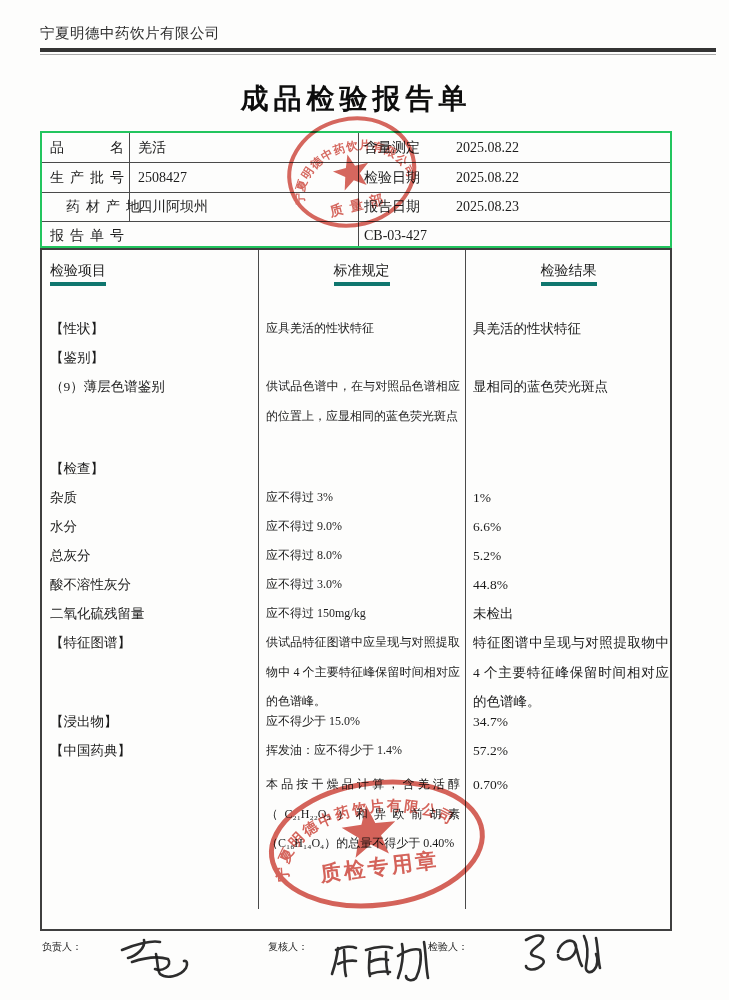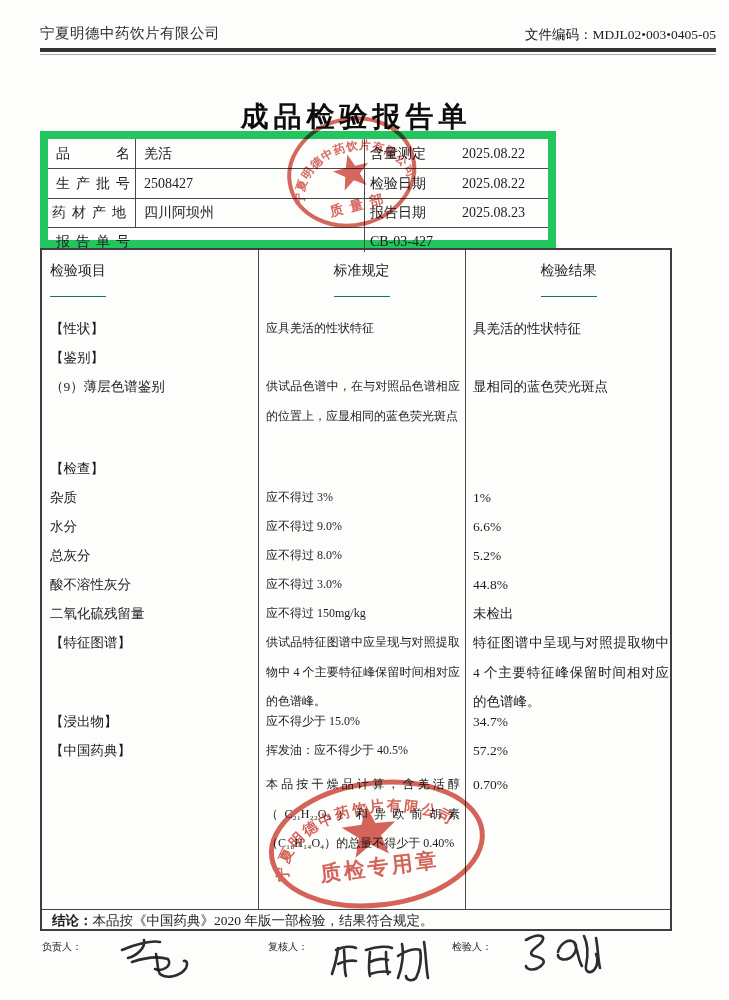--- a/index.html
+++ b/index.html
@@ -47,7 +47,6 @@
 <div class="page">
 
   <div class="company">宁夏明德中药饮片有限公司</div>
-  <div class="doccode">文件编码：MDJL02•003•0405-05</div>
   <div class="hrule"></div>
   <div class="hrule2"></div>
   <div class="title">成品检验报告单</div>

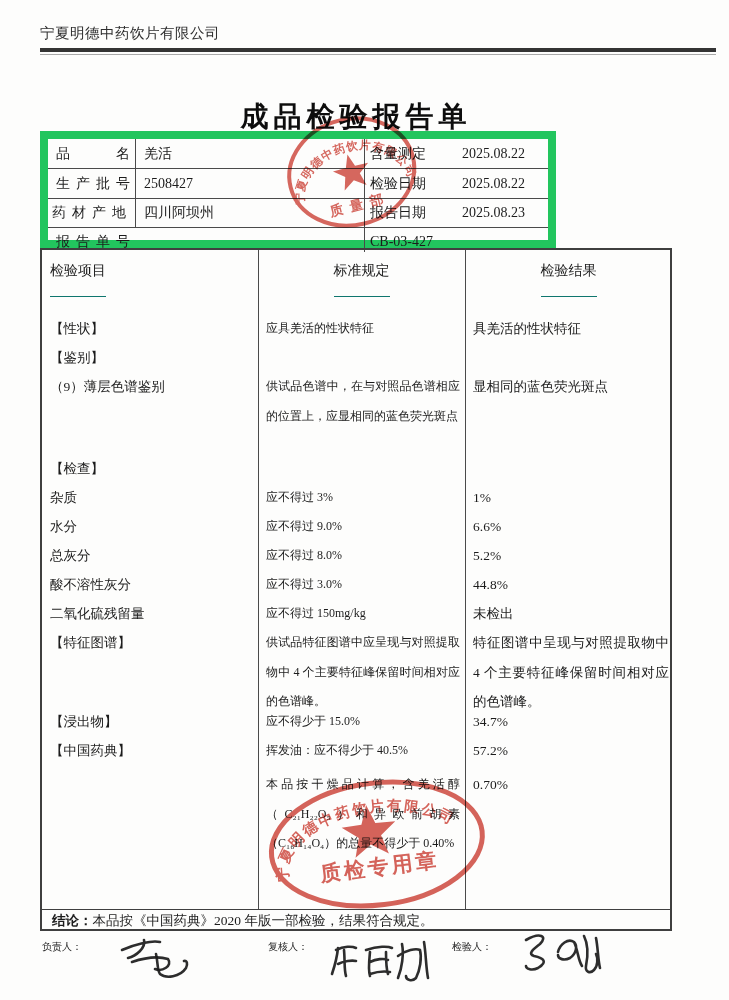--- a/index.html
+++ b/index.html
@@ -15,7 +15,7 @@
   .hrule{position:absolute;left:40px;top:48px;width:676px;height:4px;background:#343434;}
   .hrule2{position:absolute;left:40px;top:54px;width:676px;height:1px;background:#a9a9a9;}
   .title{position:absolute;left:40px;top:80px;width:632px;text-align:center;
-         font-size:28px;font-weight:bold;letter-spacing:5px;color:#0d0d0d;margin-top:18px;}
+         font-size:28px;font-weight:bold;letter-spacing:5px;color:#0d0d0d;}
   
   .info{position:absolute;left:40px;top:131px;width:516px;height:117px;border:8px solid #22c55e;box-sizing:border-box;}
   .info .hl{position:absolute;left:0;width:100%;height:1px;background:#4a4a4a;}

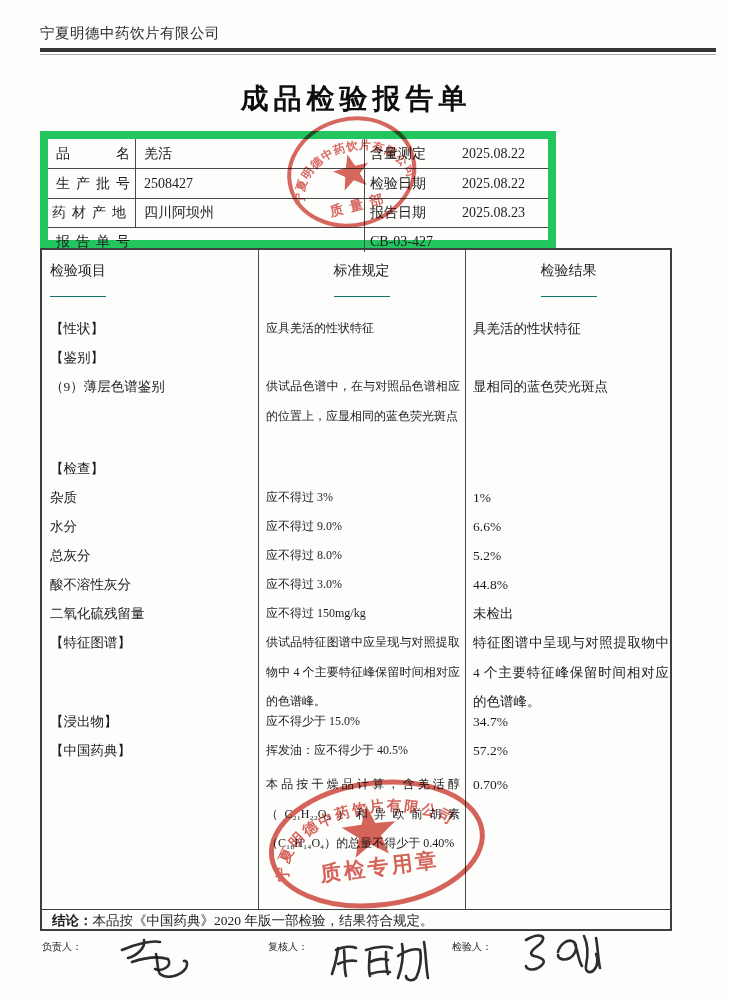--- a/index.html
+++ b/index.html
@@ -17,7 +17,7 @@
   .title{position:absolute;left:40px;top:80px;width:632px;text-align:center;
          font-size:28px;font-weight:bold;letter-spacing:5px;color:#0d0d0d;}
   
-  .info{position:absolute;left:40px;top:131px;width:516px;height:117px;border:8px solid #22c55e;box-sizing:border-box;}
+  .info{position:absolute;left:40px;top:131px;width:632px;height:117px;border:2px solid #22c55e;box-sizing:border-box;}
   .info .hl{position:absolute;left:0;width:100%;height:1px;background:#4a4a4a;}
   .info .vl{position:absolute;top:0;width:1px;background:#4a4a4a;}
   .icell{position:absolute;font-size:14px;line-height:19px;white-space:nowrap;}

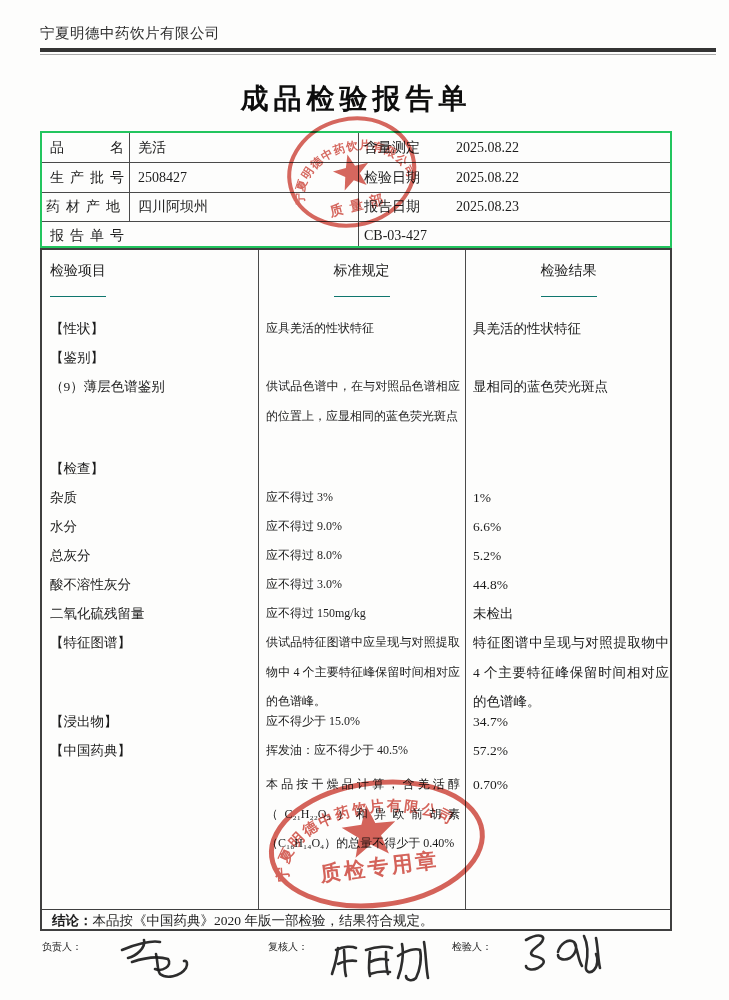--- a/index.html
+++ b/index.html
@@ -68,7 +68,7 @@
     <div class="icell" style="left:322px;top:35px">检验日期</div>
     <div class="icell" style="left:414px;top:35px">2025.08.22</div>
 
-    <div class="icell ilabel" style="left:4px;top:64px">药材产地</div>
+    <div class="icell ilabel" style="left:24px;top:64px">药材产地</div>
     <div class="icell" style="left:96px;top:64px">四川阿坝州</div>
     <div class="icell" style="left:322px;top:64px">报告日期</div>
     <div class="icell" style="left:414px;top:64px">2025.08.23</div>

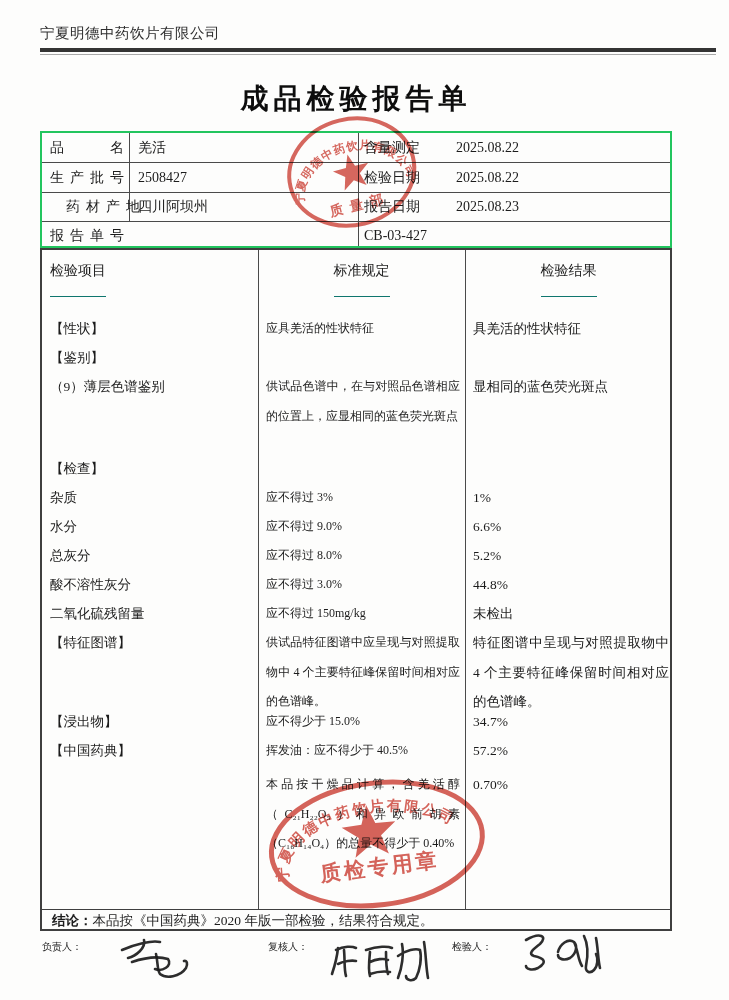--- a/index.html
+++ b/index.html
@@ -26,7 +26,7 @@
   .main{position:absolute;left:40px;top:248px;width:632px;height:683px;border:2px solid #3f3f3f;box-sizing:border-box;}
   .main .vl{position:absolute;top:0;width:1px;height:659px;background:#4a4a4a;}
   .thead{position:absolute;top:12px;font-size:14px;}
-  .thead span{display:inline-block;padding-bottom:16px;border-bottom:1px solid #0f766e;}
+  .thead span{display:inline-block;padding-bottom:2px;border-bottom:4px solid #0f766e;}
   .trow{position:absolute;left:0;width:100%;}
   .c1{position:absolute;left:8px;width:200px;font-size:13.5px;line-height:29.5px;}
   .c2{position:absolute;left:224px;width:194px;font-size:12px;line-height:29.5px;text-align:justify;}

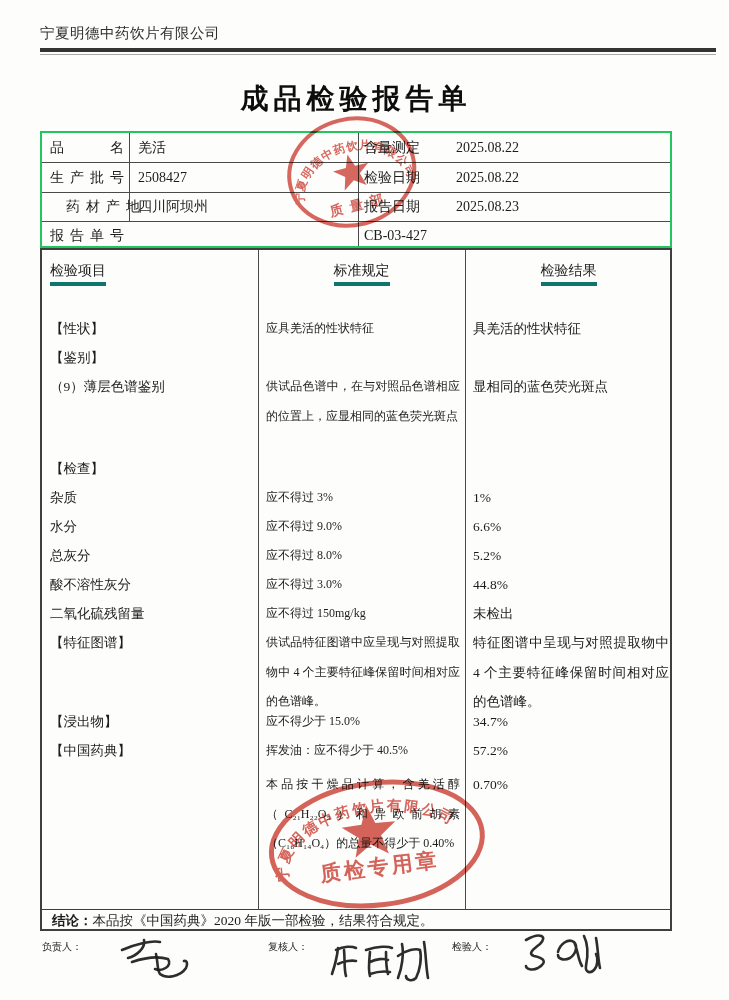--- a/index.html
+++ b/index.html
@@ -142,7 +142,7 @@
       </div>
     <div class="trow" style="top:486px">
         <span class="c1">【中国药典】</span>
-        <span class="c2">挥发油：应不得少于 40.5%</span>
+        <span class="c2">挥发油：应不得少于 1.4%</span>
         <span class="c3">57.2%</span>
       </div>
     <div class="trow" style="top:520px">

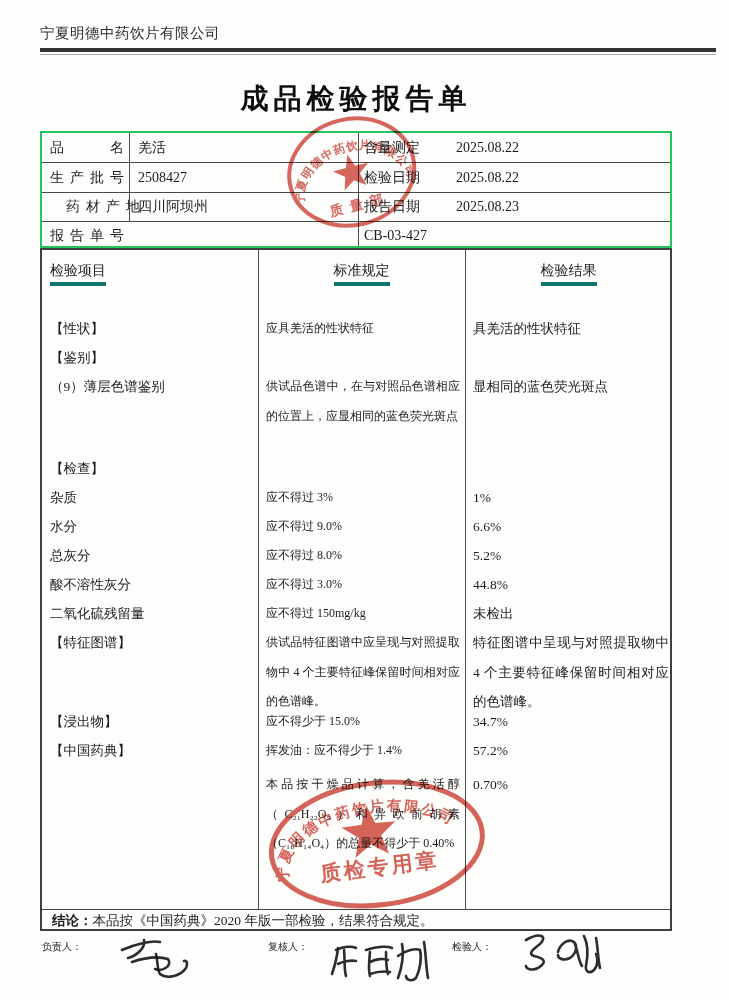--- a/index.html
+++ b/index.html
@@ -151,9 +151,6 @@
         <span class="c3">0.70%</span>
       </div>
 
-    <div class="conclusion">
-      <span class="clabel">结论：</span><span>本品按《中国药典》2020 年版一部检验，结果符合规定。</span>
-    </div>
   </div>
 
   <svg class="stamp" style="left:284px;top:114px;transform:rotate(-14deg);opacity:.8" width="136" height="118" viewBox="0 0 136 118">

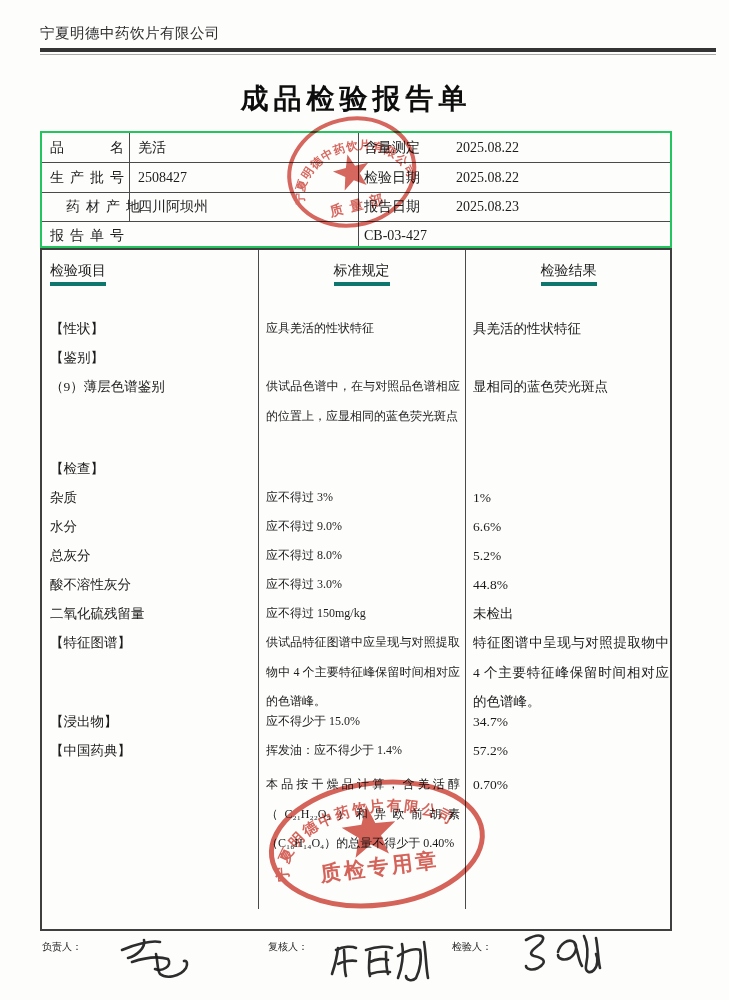--- a/index.html
+++ b/index.html
@@ -175,7 +175,7 @@
 
   <div class="siglabel" style="left:42px;top:940px">负责人：</div>
   <div class="siglabel" style="left:268px;top:940px">复核人：</div>
-  <div class="siglabel" style="left:452px;top:940px">检验人：</div>
+  <div class="siglabel" style="left:428px;top:940px">检验人：</div>
 
   <svg class="sig" style="left:118px;top:934px" width="82" height="48" viewBox="0 0 82 48">
     <path d="M26 6 C28 14 18 22 10 24 M4 16 C18 10 34 6 42 8"></path>

